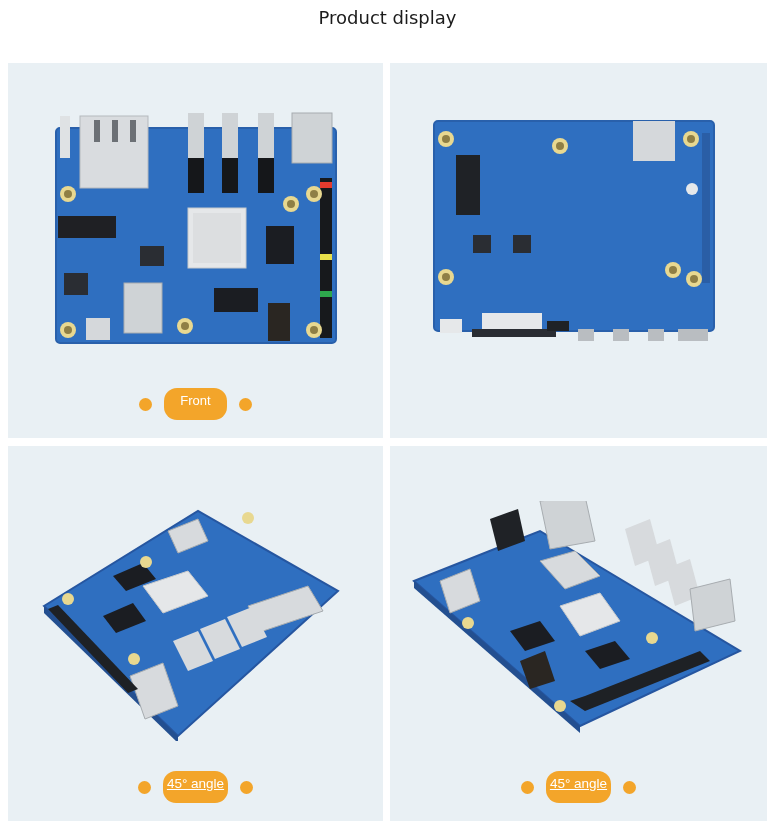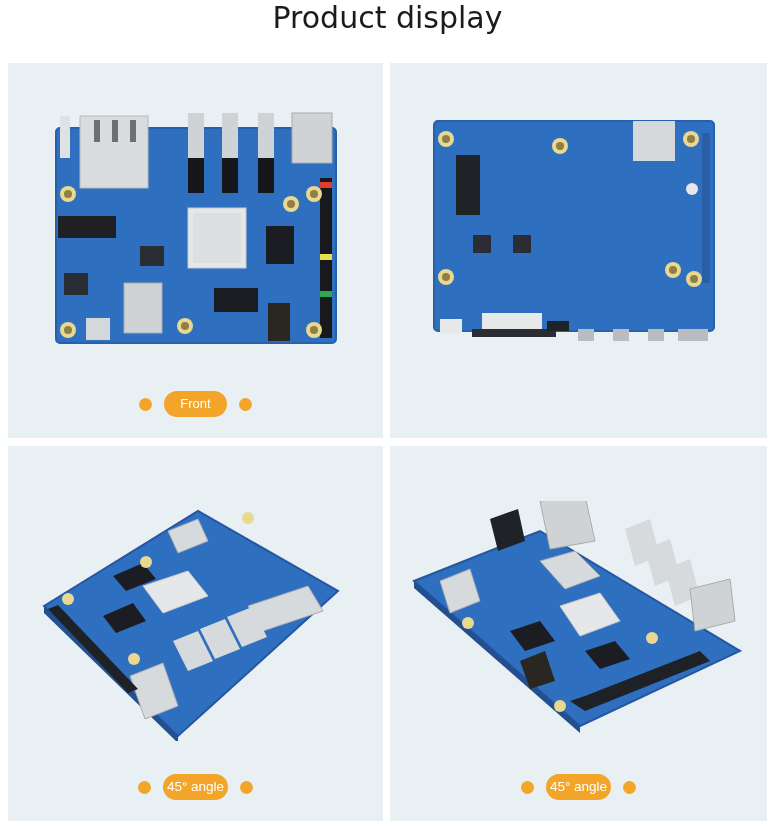--- a/index.html
+++ b/index.html
@@ -4,7 +4,7 @@
   <style>
     html, body { margin: 0; padding: 0; background: #ffffff; }
     body { width: 775px; height: 826px; position: relative; overflow: hidden; font-family: "DejaVu Sans", sans-serif; }
-    .title { position: absolute; left: 0; top: 0; width: 775px; text-align: center; font-size: 30px; line-height: 36px; color: #1b1b1b; font-weight: 400; }
+    .title { position: absolute; left: 0; top: 0; width: 775px; text-align: center; font-size: 18px; line-height: 36px; color: #1b1b1b; font-weight: 400; }
     .card { position: absolute; background: #e9f0f4; overflow: hidden; }
     .c1 { left: 8px; top: 63px; width: 375px; height: 375px; }
     .c2 { left: 390px; top: 63px; width: 377px; height: 375px; }

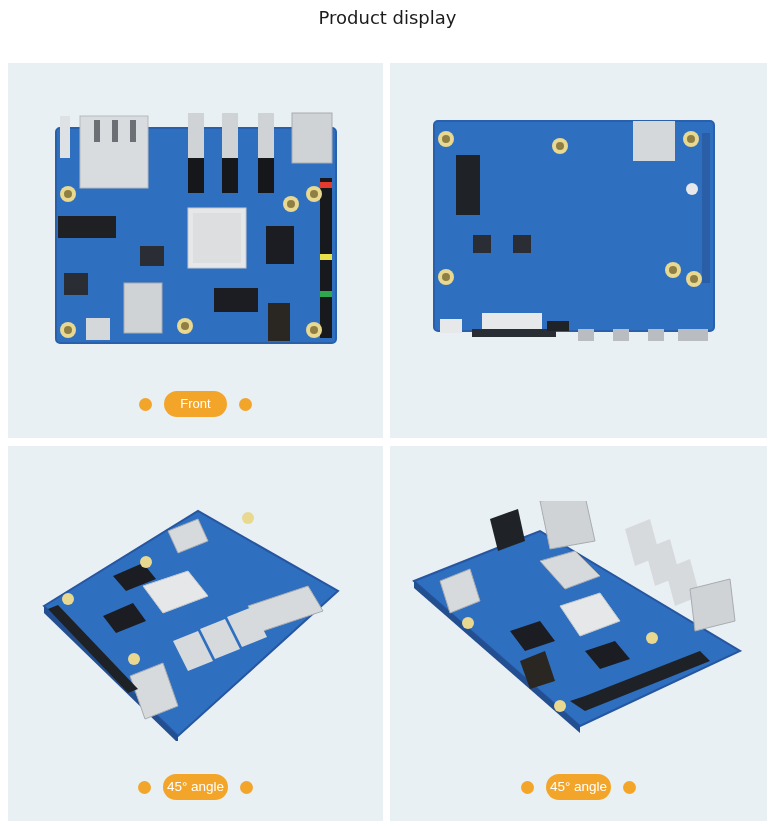--- a/index.html
+++ b/index.html
@@ -14,7 +14,7 @@
     .c1 .label-row, .c2 .label-row { top: 327px; }
     .c3 .label-row, .c4 .label-row { top: 327px; }
     .dot { width: 13px; height: 13px; border-radius: 50%; background: #f3a52a; }
-    .pill { height: 26px; line-height: 26px; padding: 0 16px; border-radius: 13px; background: #f3a52a; color: #ffffff; font-size: 13px; font-family: "Liberation Sans", sans-serif; white-space: nowrap; }
+    .pill { height: 32px; line-height: 26px; padding: 0 16px; border-radius: 13px; background: #f3a52a; color: #ffffff; font-size: 13px; font-family: "Liberation Sans", sans-serif; white-space: nowrap; }
     .pill.narrow { padding: 0 4px; font-size: 13.5px; }
     .board { position: absolute; }
     svg { display: block; }

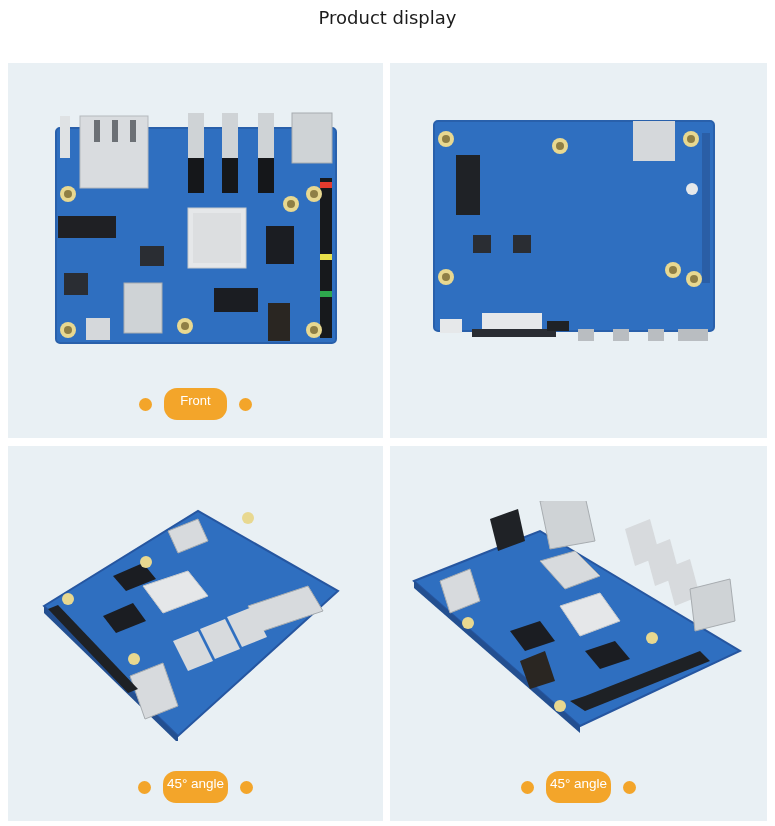--- a/index.html
+++ b/index.html
@@ -15,7 +15,7 @@
     .c3 .label-row, .c4 .label-row { top: 327px; }
     .dot { width: 13px; height: 13px; border-radius: 50%; background: #f3a52a; }
     .pill { height: 32px; line-height: 26px; padding: 0 16px; border-radius: 13px; background: #f3a52a; color: #ffffff; font-size: 13px; font-family: "Liberation Sans", sans-serif; white-space: nowrap; }
-    .pill.narrow { padding: 0 4px; font-size: 13.5px; }
+    .pill.narrow { padding: 0 4px; font-size: 13.5px; text-decoration: underline; }
     .board { position: absolute; }
     svg { display: block; }
   </style>

